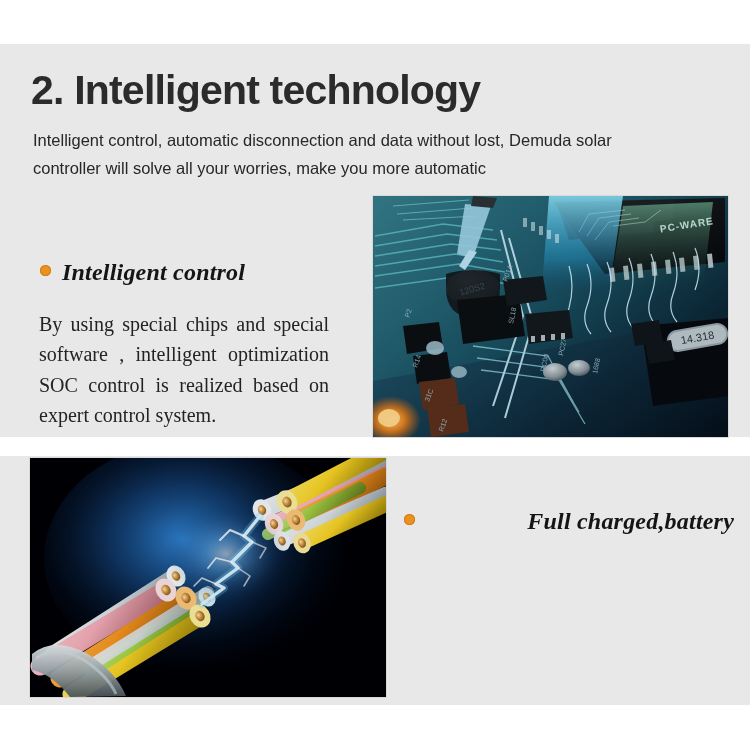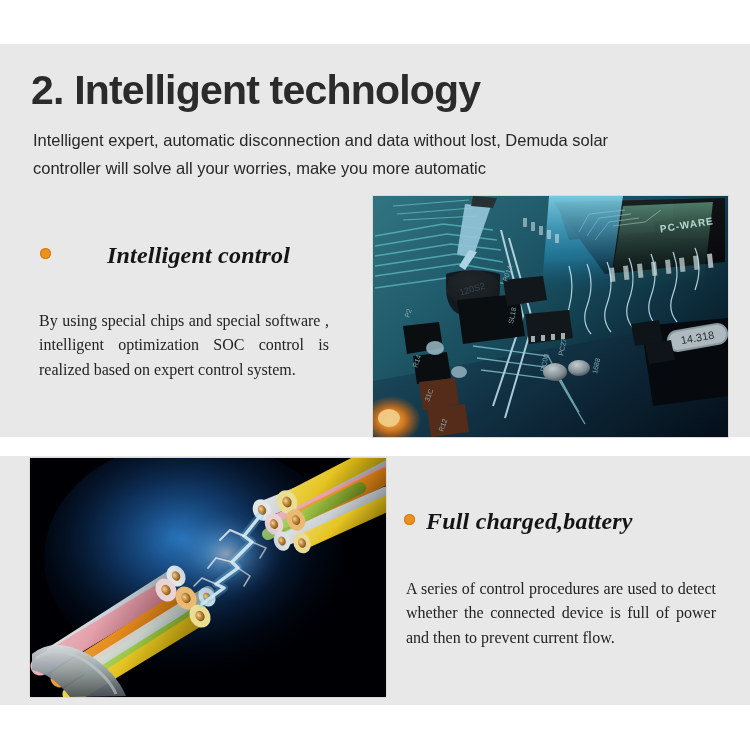--- a/index.html
+++ b/index.html
@@ -133,7 +133,7 @@
   <div class="main-title">2. Intelligent technology</div>
 
   <div class="subtitle">
-    <div class="nowrap">Intelligent expert, automatic disconnection and data without lost, Demuda solar</div>
+    <div class="nowrap">Intelligent control, automatic disconnection and data without lost, Demuda solar</div>
     <div class="nowrap">controller will solve all your worries, make you more automatic</div>
   </div>
 

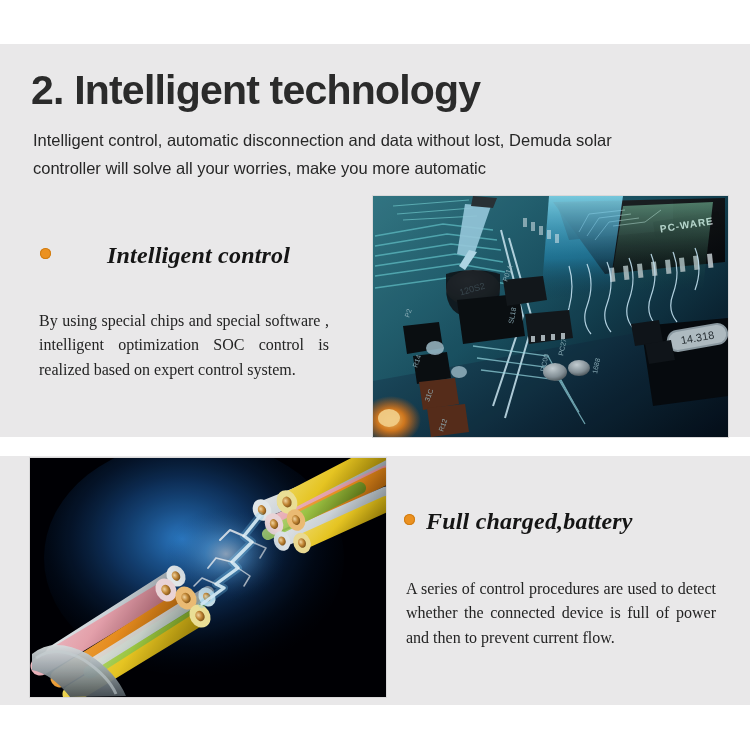--- a/index.html
+++ b/index.html
@@ -88,7 +88,7 @@
     text-justify: inter-word;
   }
 
-  #feature-1-head { left: 40px;  top: 240px; width: 300px; gap: 45px; }
+  #feature-1-head { left: 40px;  top: 257px; width: 300px; }
   #feature-1-body { left: 39px;  top: 309px; width: 290px; }
 
   #feature-2-head { left: 404px; top: 506px; width: 330px; }

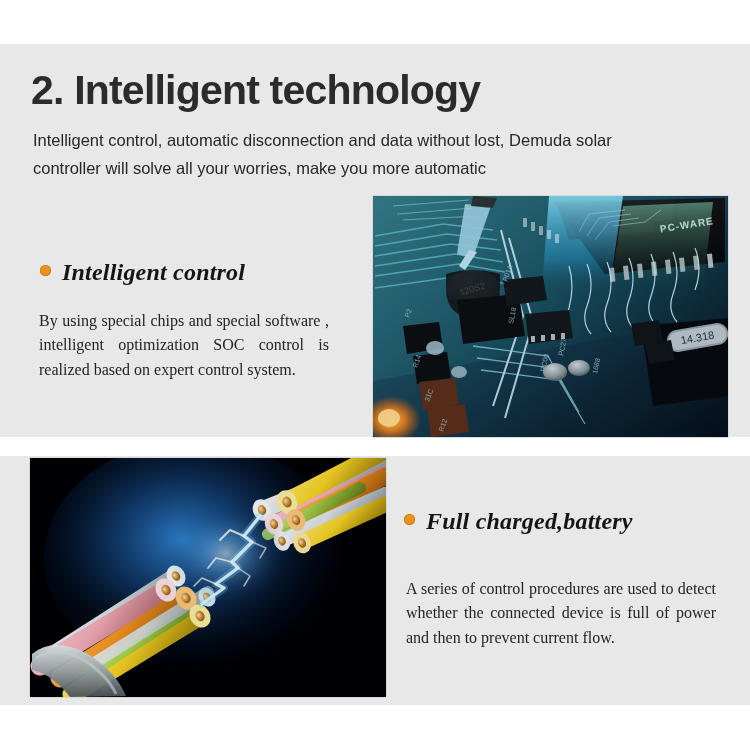--- a/index.html
+++ b/index.html
@@ -81,7 +81,7 @@
   .feature-body {
     position: absolute;
     font-family: "Liberation Serif", serif;
-    font-size: 16px;
+    font-size: 20px;
     color: #232323;
     line-height: 1.52;
     text-align: justify;

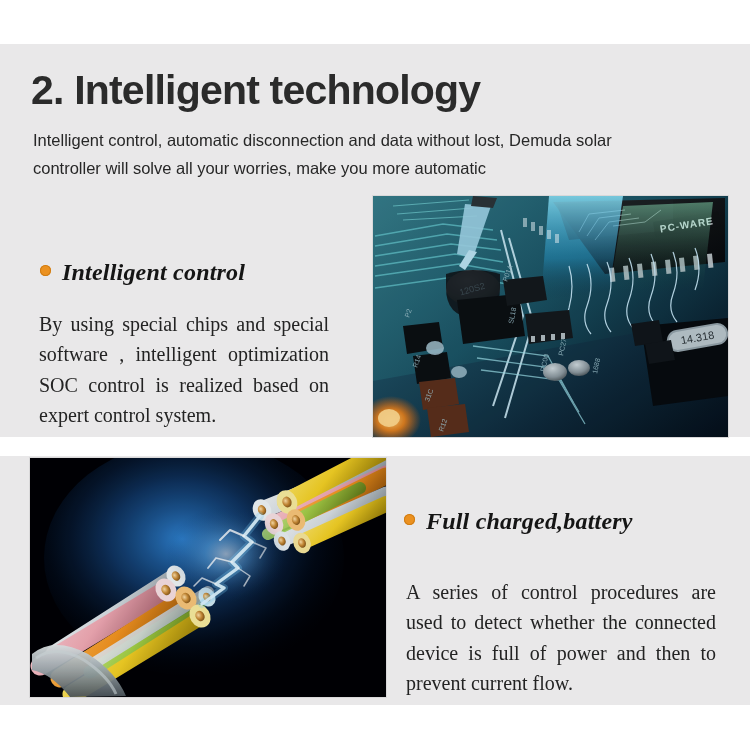--- a/index.html
+++ b/index.html
@@ -91,7 +91,7 @@
   #feature-1-head { left: 40px;  top: 257px; width: 300px; }
   #feature-1-body { left: 39px;  top: 309px; width: 290px; }
 
-  #feature-2-head { left: 404px; top: 506px; width: 330px; }
+  #feature-2-head { left: 404px; top: 506px; width: 330px; justify-content: space-between; }
   #feature-2-body { left: 406px; top: 577px; width: 310px; }
 
   

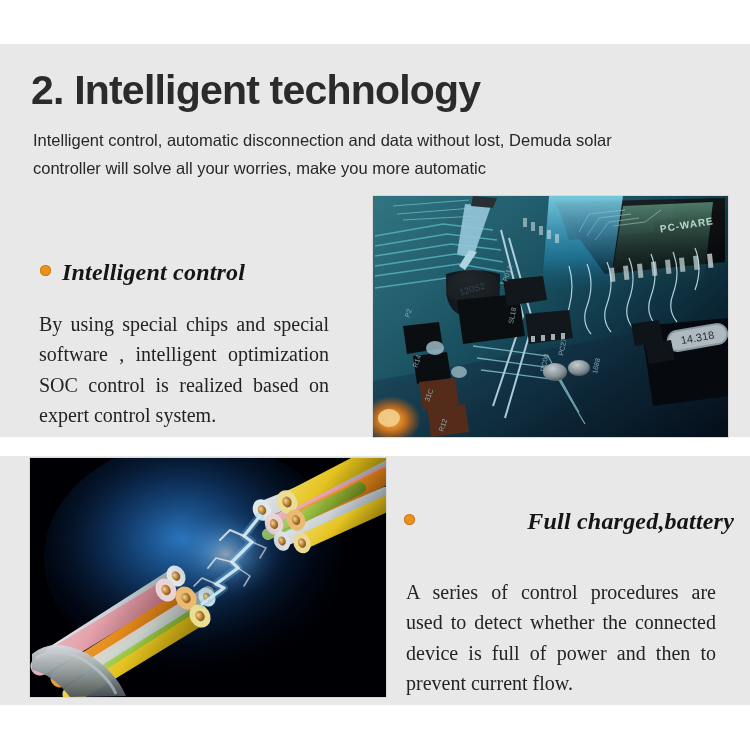--- a/index.html
+++ b/index.html
@@ -331,7 +331,6 @@
     </span>
   </div>
 
-  <div class="feature-body" id="feature-2-body">A series of control procedures are used to detect whether the connected device is full of power and then to prevent current flow.</div>
 
   <div class="photo" id="photo-cable">
     <svg class="cable-stage" viewBox="0 0 356 239" preserveAspectRatio="none">

